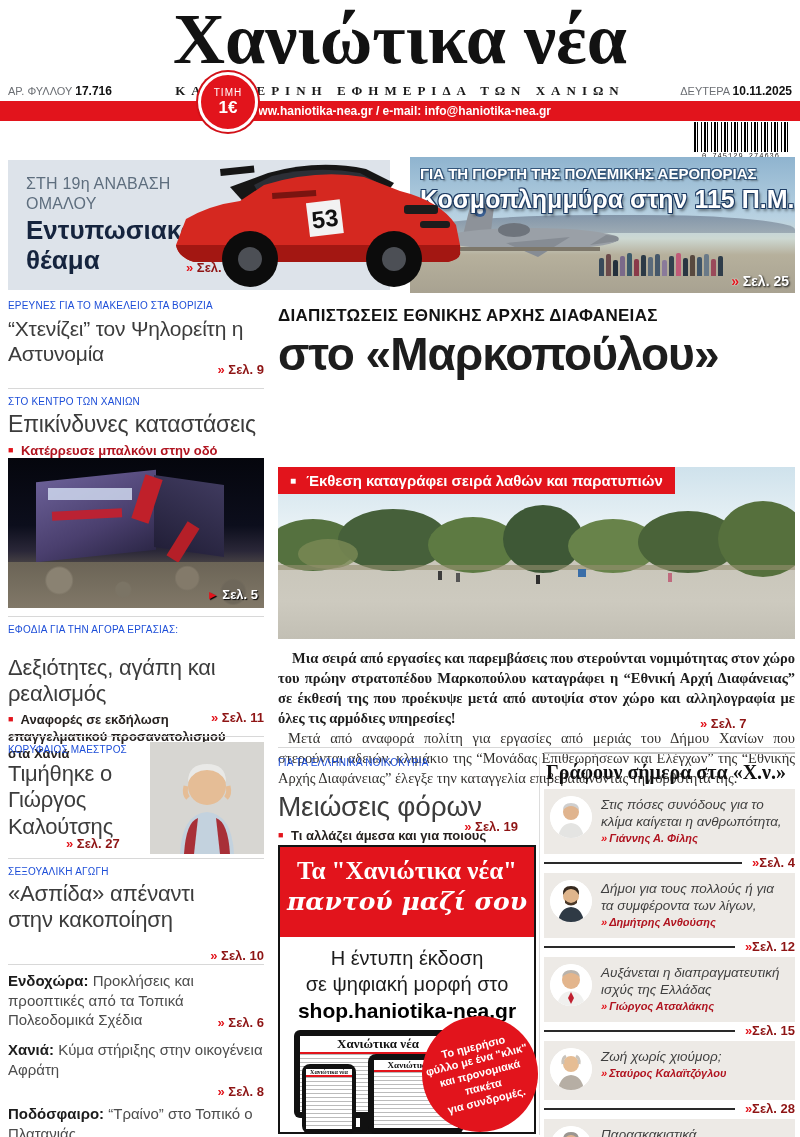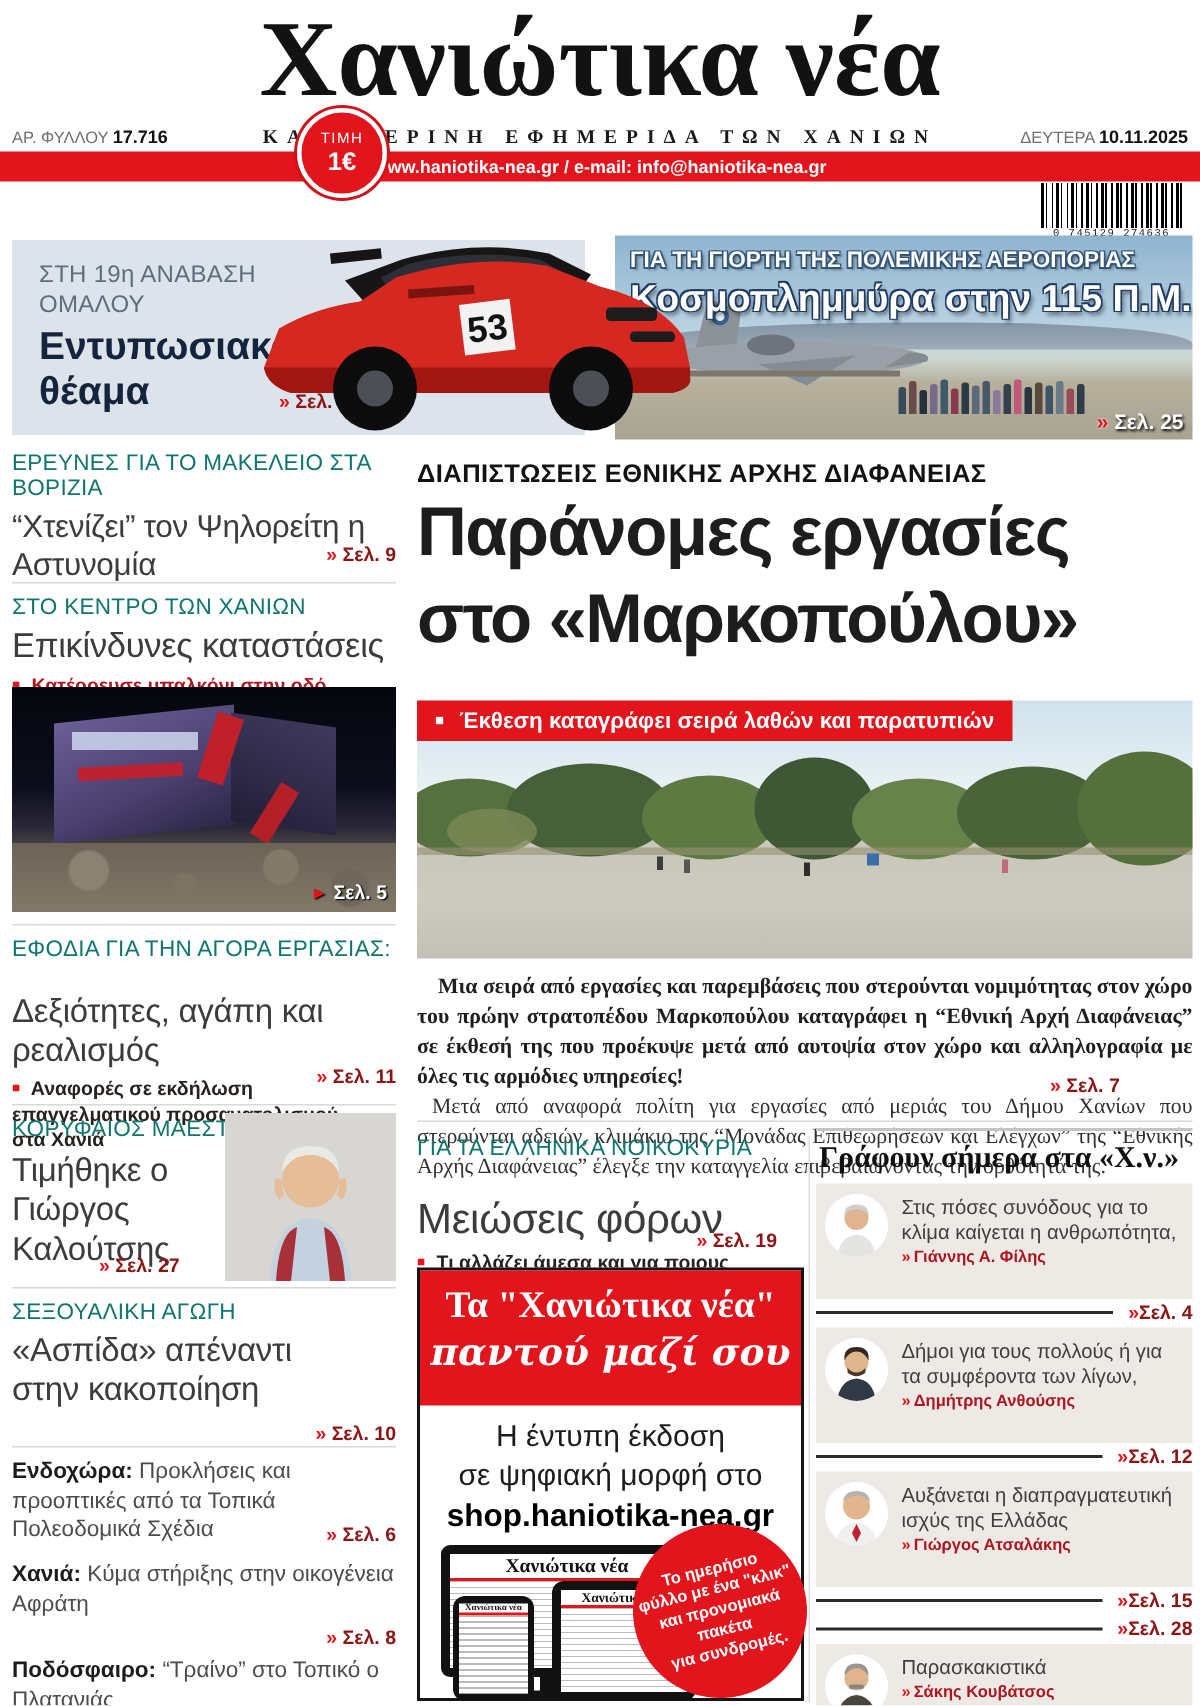--- a/index.html
+++ b/index.html
@@ -54,7 +54,7 @@
   .crowd span { display:inline-block; width:5px; margin-right:2px; border-radius:2px 2px 0 0; vertical-align:bottom; }
 
   
-  .kicker { font-size:15px; color:#0f766e; letter-spacing:.2px; }
+  .kicker { font-size:10px; color:#1d4ed8; letter-spacing:.2px; }
   .hl { font-size:21px; color:#3c3c3c; line-height:1.2; letter-spacing:-.2px; }
   .pageref { font-size:13px; font-weight:bold; color:#8e1414; white-space:nowrap; }
   .pageref .arr { color:#e2141c; }

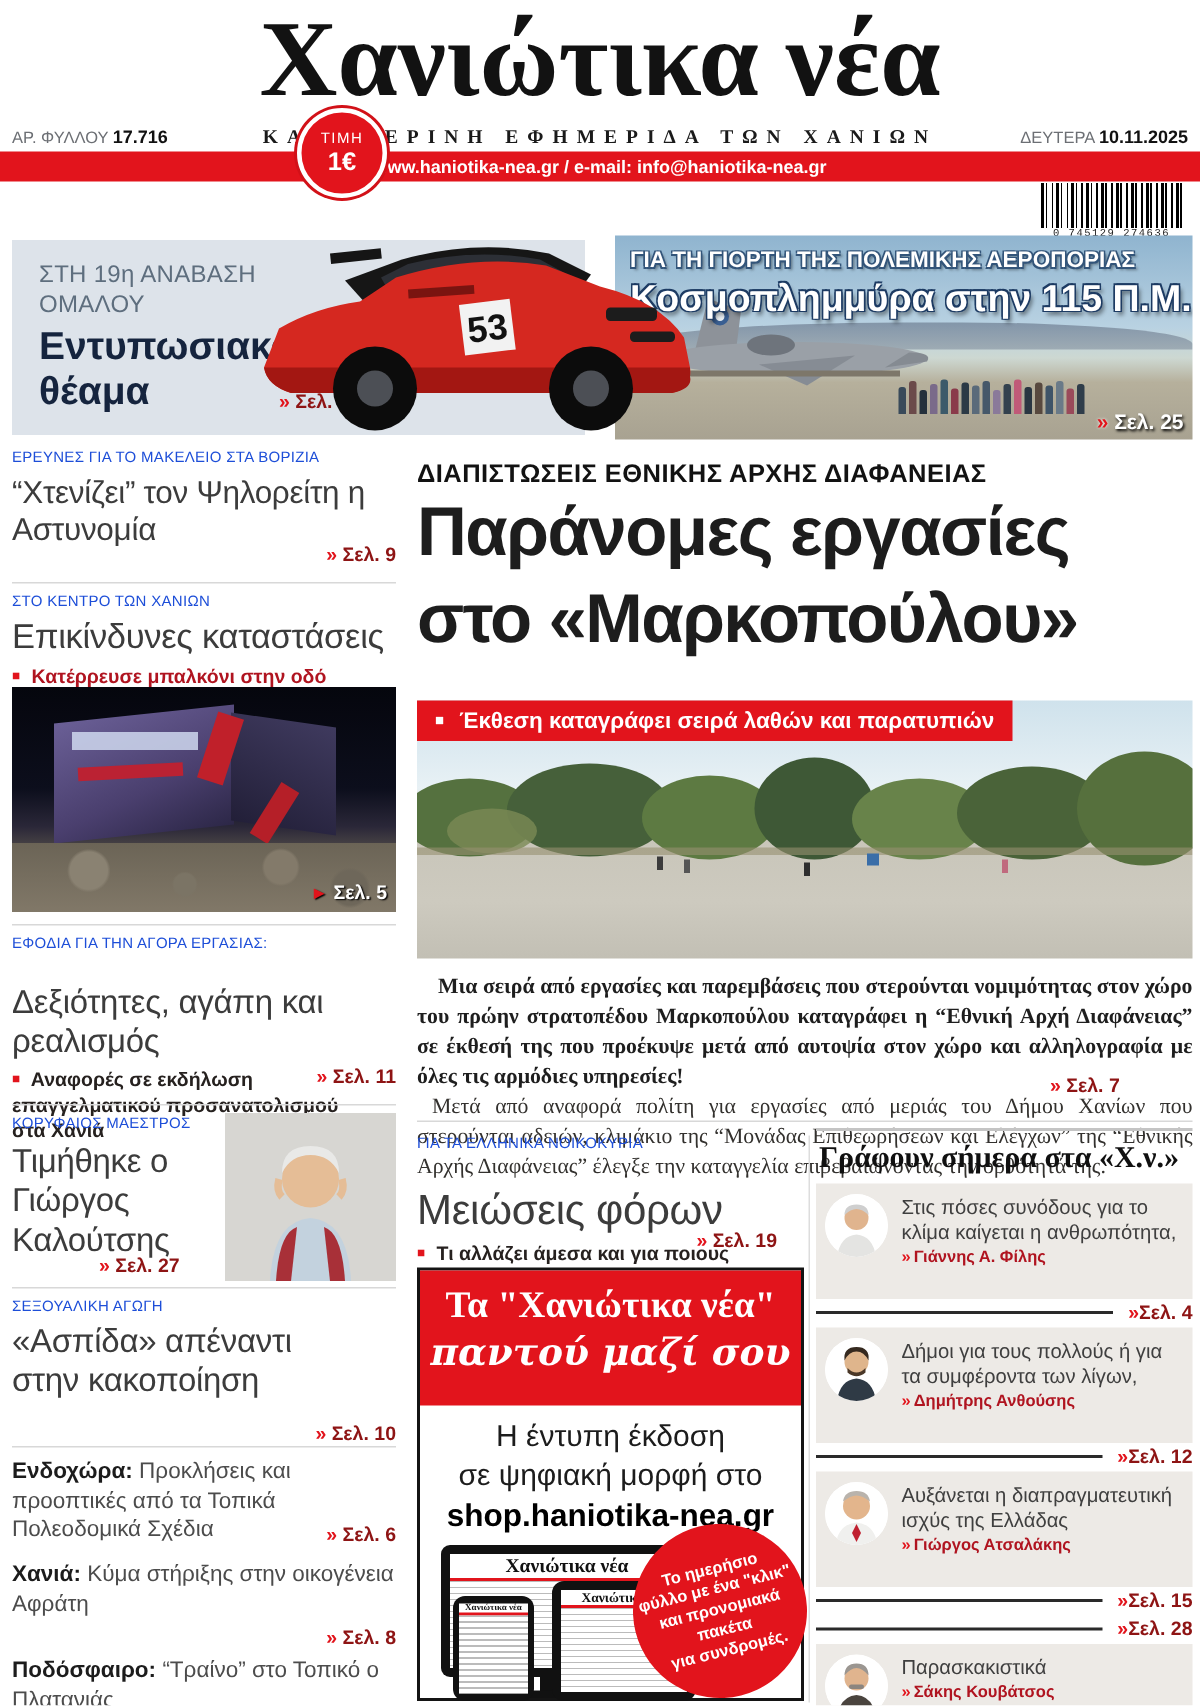--- a/index.html
+++ b/index.html
@@ -328,7 +328,6 @@
 
   <div class="ms-kicker">ΔΙΑΠΙΣΤΩΣΕΙΣ ΕΘΝΙΚΗΣ ΑΡΧΗΣ ΔΙΑΦΑΝΕΙΑΣ</div>
   <div class="ms-title">
-    <div>Παράνομες εργασίες</div>
     <div>στο «Μαρκοπούλου»</div>
   </div>
 

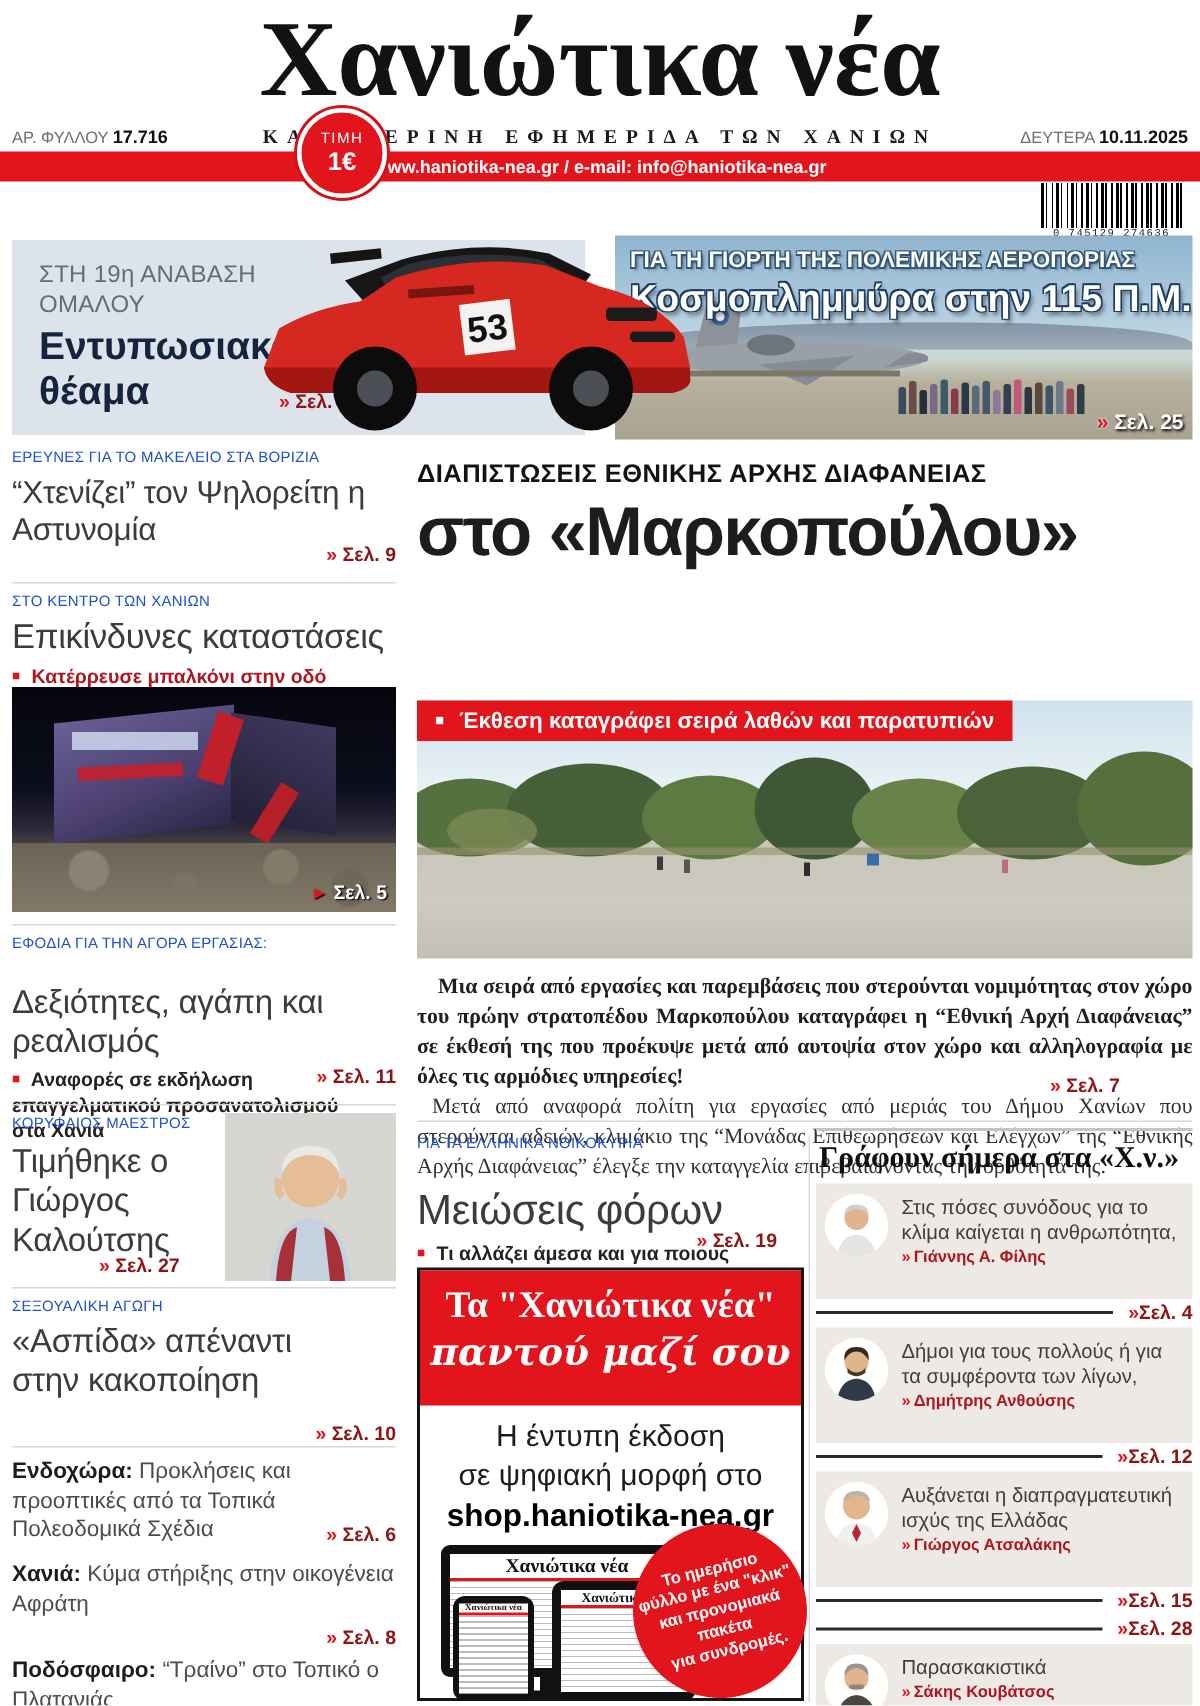--- a/index.html
+++ b/index.html
@@ -138,7 +138,7 @@
   .cols { position:absolute; top:752px; left:544px; width:251px; }
   .cols-title { border-top:2px solid #c4c4c4; padding:7px 0 5px 2px;
     font-family:"Liberation Serif","DejaVu Serif",serif; font-weight:bold; font-size:20px; color:#101010; }
-  .col-item { background:#edeae6; display:flex; padding:7px 6px 22px 6px; }
+  .col-item { background:#edeae6; display:flex; padding:7px 6px 10px 6px;font-style:italic; }
   .avatar { flex:0 0 42px; width:42px; height:42px; border-radius:50%; background:#fff; overflow:hidden; margin-right:9px; }
   .col-text { font-size:13.5px; color:#3f3f3f; line-height:1.26; }
   .col-author { font-size:11px; font-weight:bold; color:#b01420; margin-top:2px; }

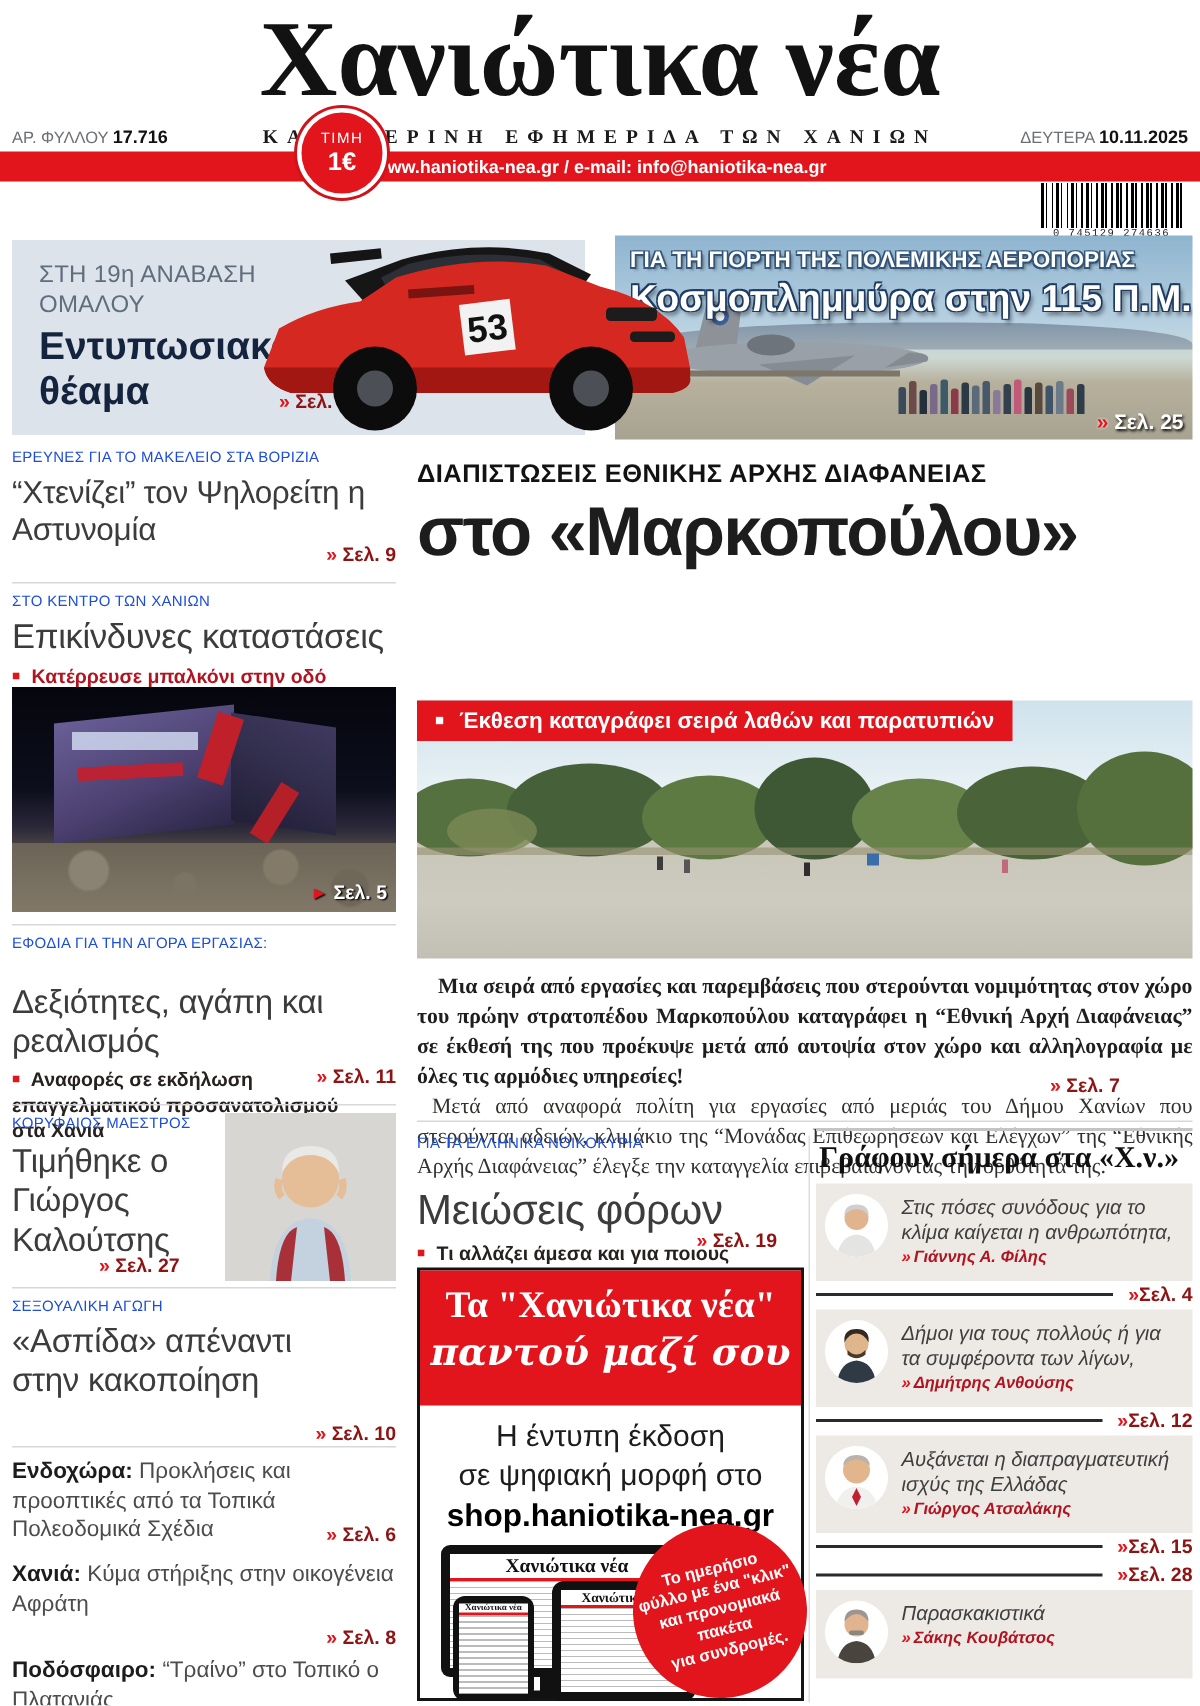--- a/index.html
+++ b/index.html
@@ -494,6 +494,22 @@
       </div>
     </div>
 
+    <div class="col-item">
+      <div class="avatar">
+        <svg width="42" height="42" viewBox="0 0 42 42">
+            <circle cx="21" cy="21" r="21" fill="#fff"></circle>
+            <path d="M8,42 Q10,28 21,27 Q32,28 34,42 Z" fill="#b6aea4"></path>
+            <circle cx="21" cy="16" r="8" fill="#e6bd94"></circle>
+            <path d="M13,16 Q12,10 16,8 M29,16 Q30,10 26,8" stroke="#c9c3bb" stroke-width="3" fill="none"></path>
+          </svg>
+      </div>
+      <div>
+        <div class="col-text">Ζωή χωρίς χιούμορ;</div>
+        <div class="col-author">
+          <span class="arr">»</span><span>Σταύρος Καλαϊτζόγλου</span>
+        </div>
+      </div>
+    </div>
     <div class="col-strip">
       <div class="line"></div>
       <div class="pageref">

